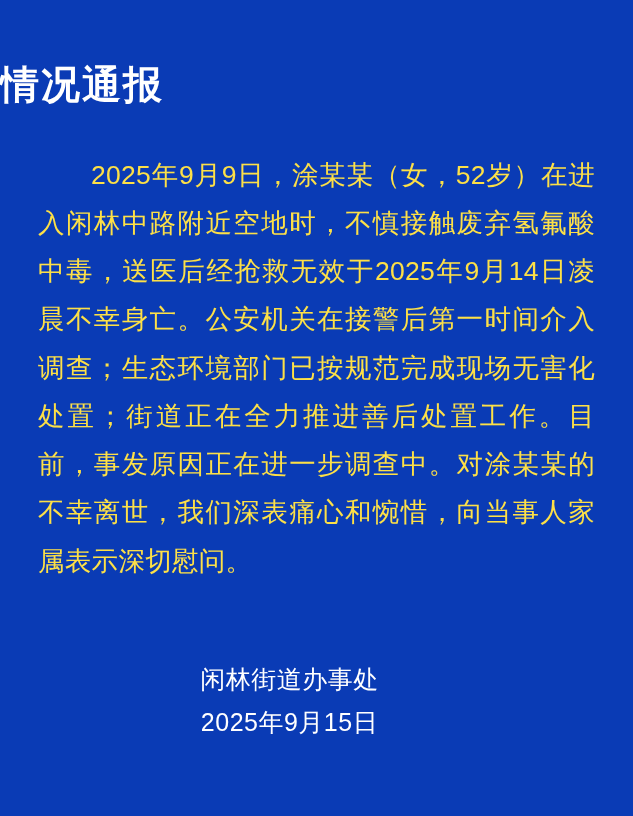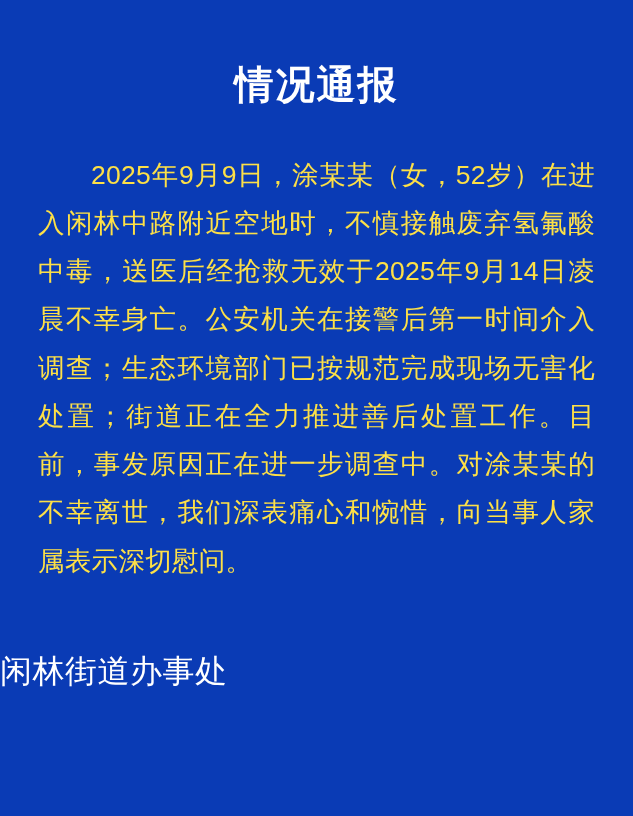--- a/index.html
+++ b/index.html
@@ -26,7 +26,7 @@
     color: #ffffff;
     font-size: 39px;
     font-weight: bold;
-    text-align: center;
+    text-align: left;
     letter-spacing: 2px;
     margin-top: 62px;
     margin-bottom: 0;

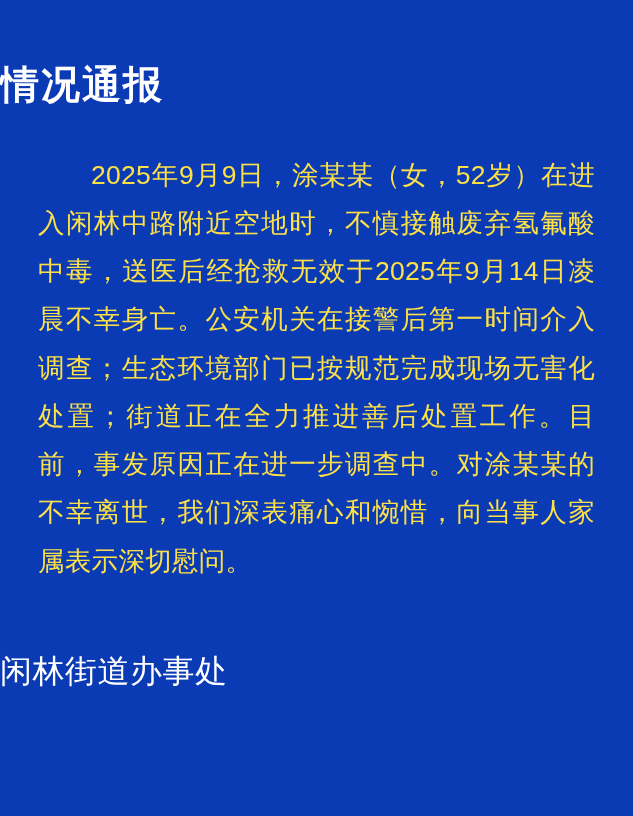--- a/index.html
+++ b/index.html
@@ -46,10 +46,10 @@
   .signature {
     margin-top: auto;
     margin-right: 54px;
-    margin-bottom: 118px;
-    text-align: left;
+    margin-bottom: 73px;
+    text-align: center;
     color: #ffffff;
-    font-size: 32px;
+    font-size: 25px;
     line-height: 1.7;
     letter-spacing: 0.5px;
   }

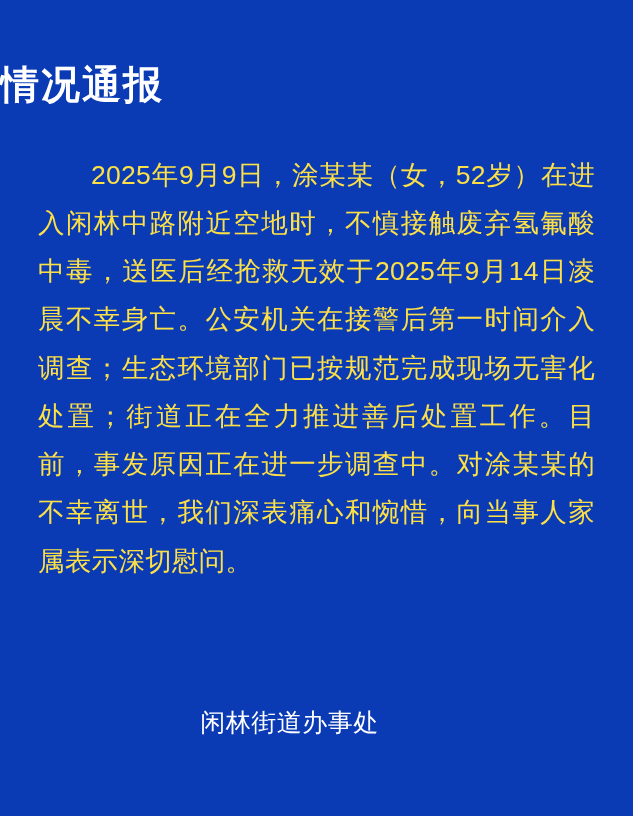--- a/index.html
+++ b/index.html
@@ -65,6 +65,7 @@
   <p class="body-text">2025年9月9日，涂某某（女，52岁）在进入闲林中路附近空地时，不慎接触废弃氢氟酸中毒，送医后经抢救无效于2025年9月14日凌晨不幸身亡。公安机关在接警后第一时间介入调查；生态环境部门已按规范完成现场无害化处置；街道正在全力推进善后处置工作。目前，事发原因正在进一步调查中。对涂某某的不幸离世，我们深表痛心和惋惜，向当事人家属表示深切慰问。</p>
   <div class="signature">
     <div>闲林街道办事处</div>
+    <div>2025年9月15日</div>
   </div>
 </div>
 

